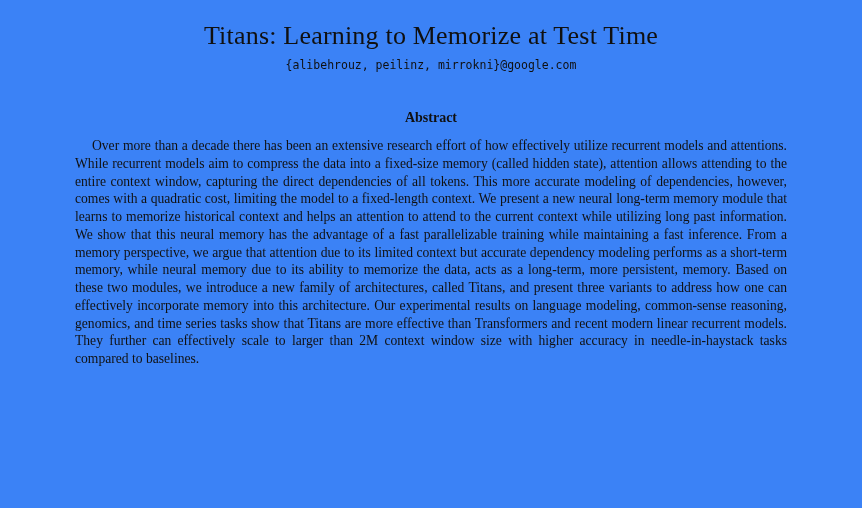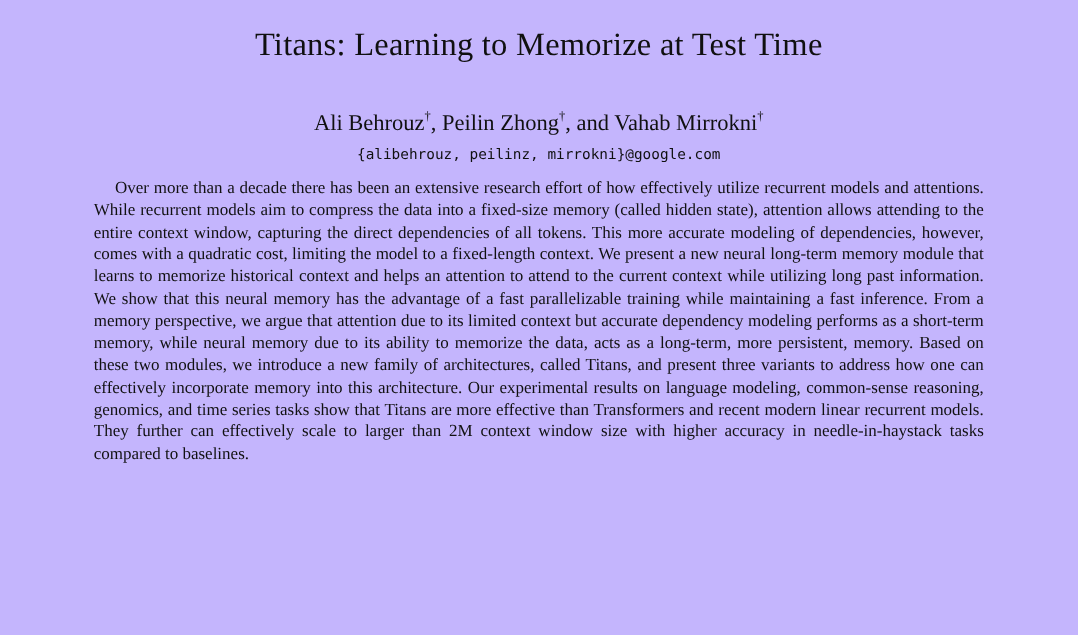--- a/index.html
+++ b/index.html
@@ -12,7 +12,7 @@
     position: relative;
     width: 862px;
     height: 508px;
-    background: #c4b5fd;
+    background: #3b82f6;
     overflow: hidden;
   }
   .title {

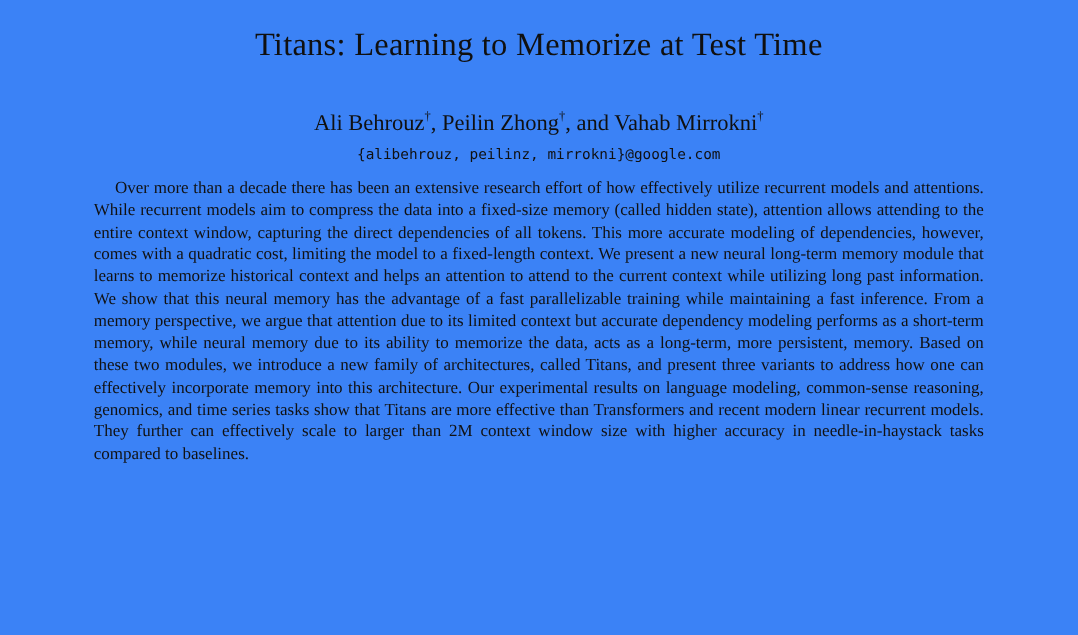--- a/index.html
+++ b/index.html
@@ -77,9 +77,6 @@
 
   <h1 class="title">Titans: Learning to Memorize at Test Time</h1>
 
-  <div class="authors">
-    <span>Ali Behrouz</span><sup>†</sup><span>, </span><span>Peilin Zhong</span><sup>†</sup><span>, and </span><span>Vahab Mirrokni</span><sup>†</sup>
-  </div>
 
 
   <div class="email">{alibehrouz, peilinz, mirrokni}@google.com</div>

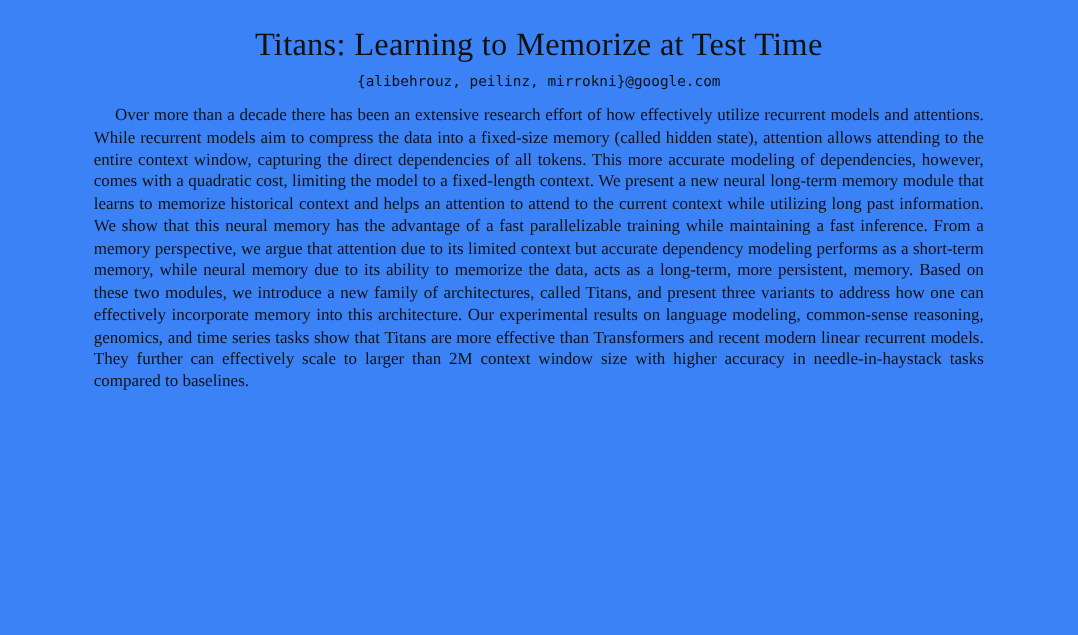--- a/index.html
+++ b/index.html
@@ -81,6 +81,7 @@
 
   <div class="email">{alibehrouz, peilinz, mirrokni}@google.com</div>
 
+  <div class="abstract-heading">Abstract</div>
 
   <div class="abstract-body">
     <p class="para"><span>Over more than a decade there has been an extensive research effort of how effectively utilize recurrent models and attentions. While recurrent models aim to compress the data into a fixed-size memory (called hidden state), attention allows attending to the entire context window, capturing the direct dependencies of all tokens. This more accurate modeling of dependencies, however, comes with a quadratic cost, limiting the model to a fixed-length context. We present a new neural long-term memory module that learns to memorize historical context and helps an attention to attend to the current context while utilizing long past information. We show that this neural memory has the advantage of a fast parallelizable training while maintaining a fast inference. From a memory perspective, we argue that attention due to its limited context but accurate dependency modeling performs as a short-term memory, while neural memory due to its ability to memorize the data, acts as a long-term, more persistent, memory. Based on these two modules, we introduce a new family of architectures, called Titans, and present three variants to address how one can effectively incorporate memory into this architecture. Our experimental results on language modeling, common-sense reasoning, genomics, and time series tasks show that Titans are more effective than Transformers and recent modern linear recurrent models. They further can </span><span class="em">effectively</span><span> scale to larger than 2M context window size with higher accuracy in needle-in-haystack tasks compared to baselines.</span></p>

